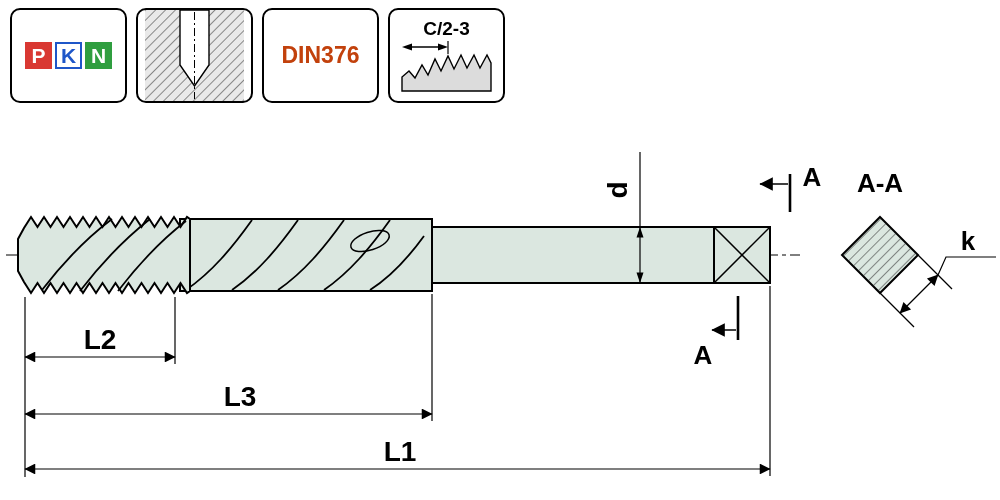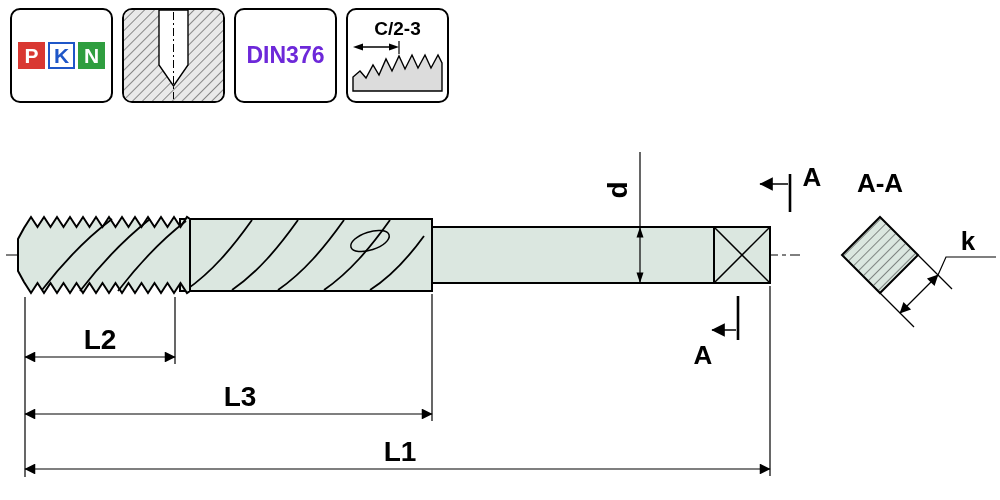--- a/index.html
+++ b/index.html
@@ -7,7 +7,7 @@
          font-family:"Liberation Sans",sans-serif;}
   
   .badge-row{position:absolute;top:8px;left:10px;display:flex;gap:9px;}
-  .badge{width:103px;height:95px;border:2px solid #000;border-radius:10px;background:#fff;
+  .badge{width:117px;height:95px;border:2px solid #000;border-radius:10px;background:#fff;
          box-sizing:border-box;display:flex;align-items:center;justify-content:center;
          overflow:hidden;flex-direction:column;}
   .badge-text{font-size:23px;font-weight:bold;color:#6d28d9;}

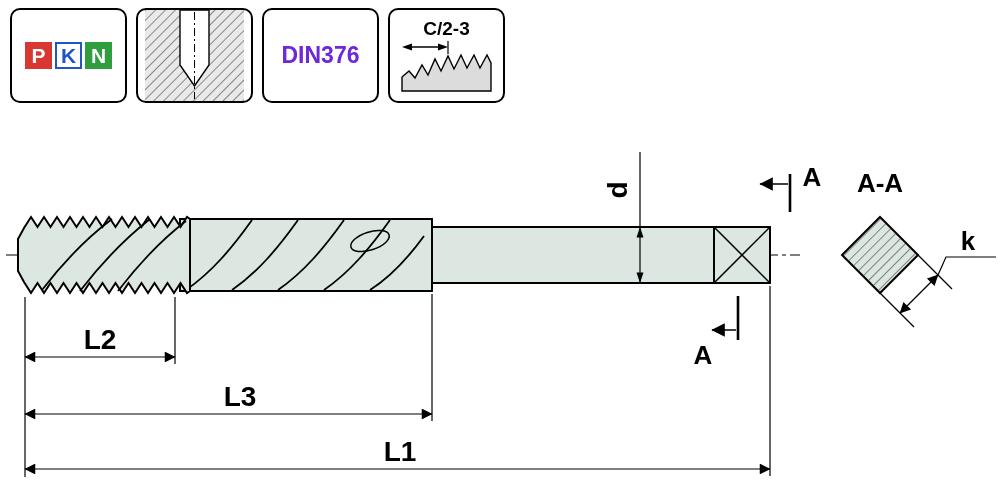--- a/index.html
+++ b/index.html
@@ -10,7 +10,7 @@
   .badge{width:117px;height:95px;border:2px solid #000;border-radius:10px;background:#fff;
          box-sizing:border-box;display:flex;align-items:center;justify-content:center;
          overflow:hidden;flex-direction:column;}
-  .badge-text{font-size:23px;font-weight:bold;color:#6d28d9;}
+  .badge-text{font-size:23px;font-weight:bold;color:#c2410c;}
   .logo-row{display:flex;gap:3px;}
   .logo-letter{width:27px;height:27px;display:flex;align-items:center;justify-content:center;
                font-weight:bold;font-size:21px;box-sizing:border-box;}

